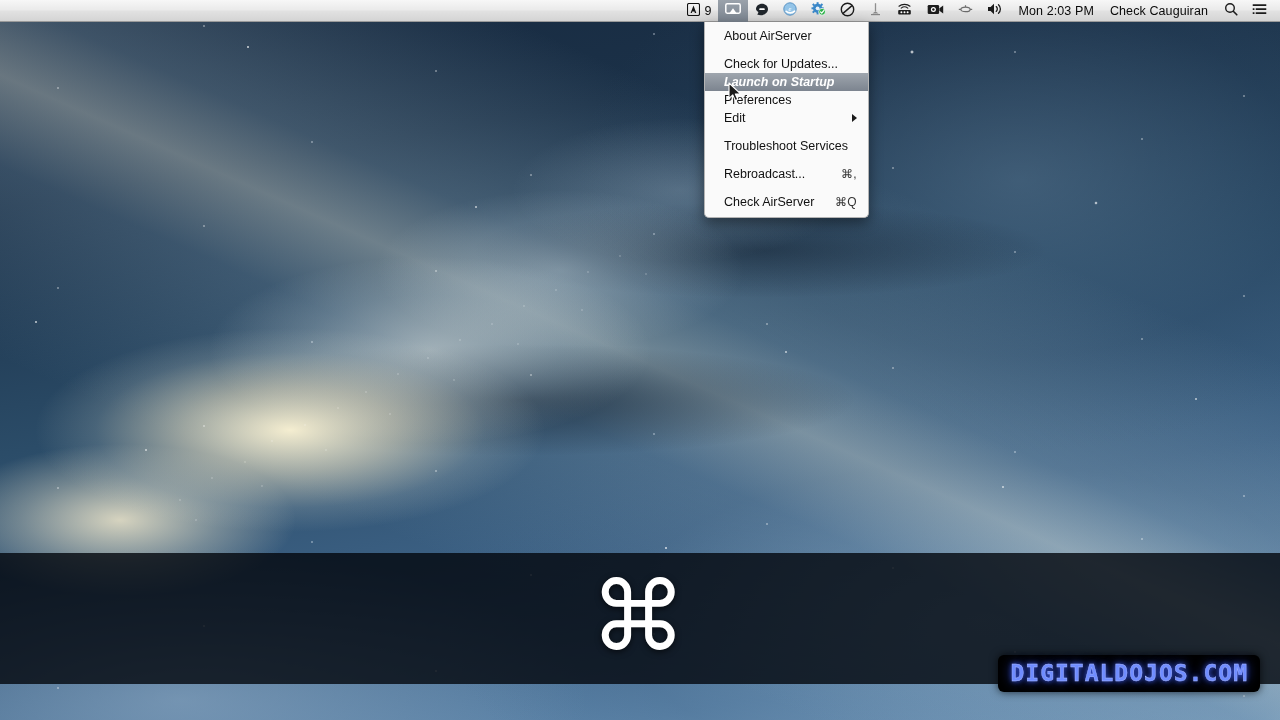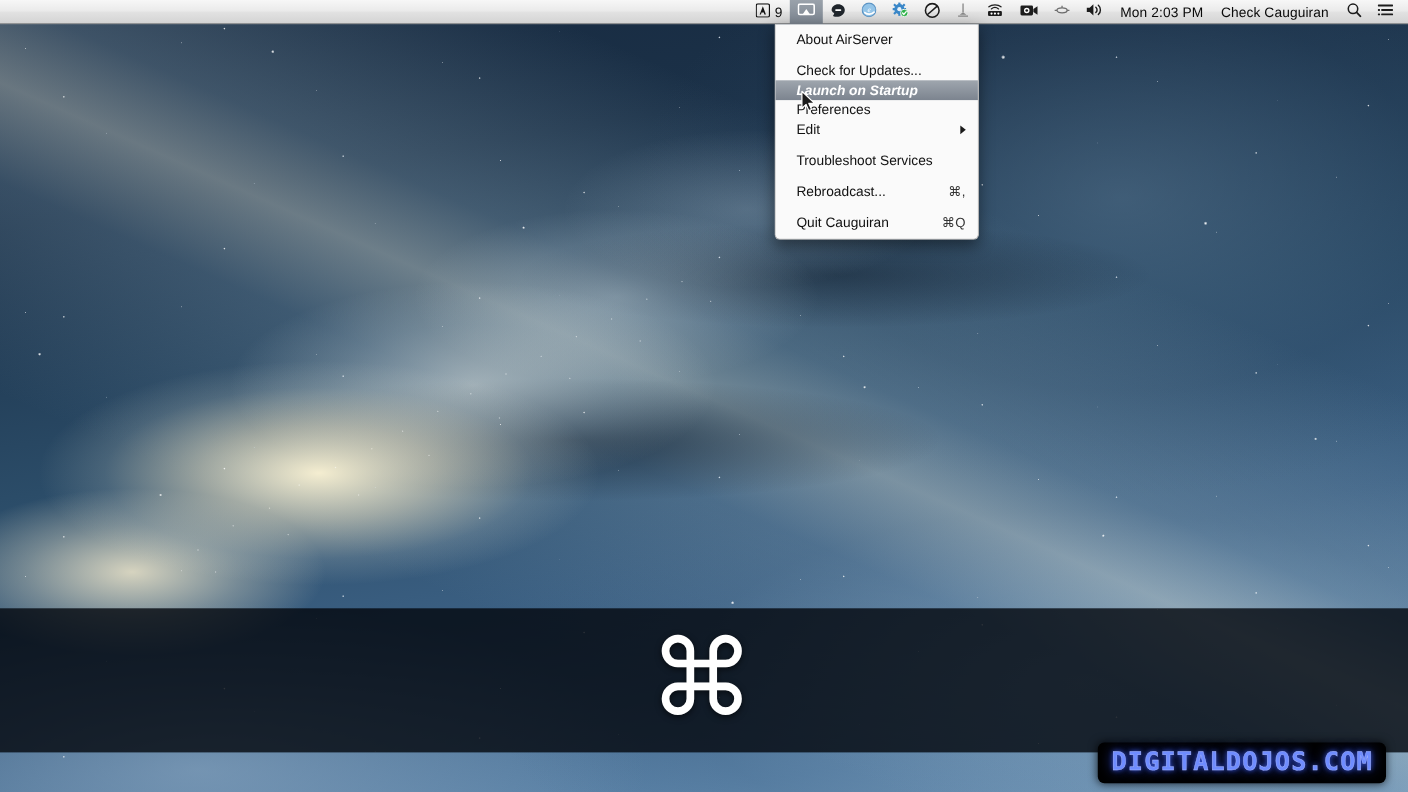--- a/index.html
+++ b/index.html
@@ -152,7 +152,7 @@
 
   
   #airserver-menu {
-    position:absolute; left:704px; top:22px; width:186px;
+    position:absolute; left:704px; top:22px; width:165px;
     background:#fafafa;
     border:1px solid #b4b4b4; border-top:none;
     border-radius:0 0 5px 5px;

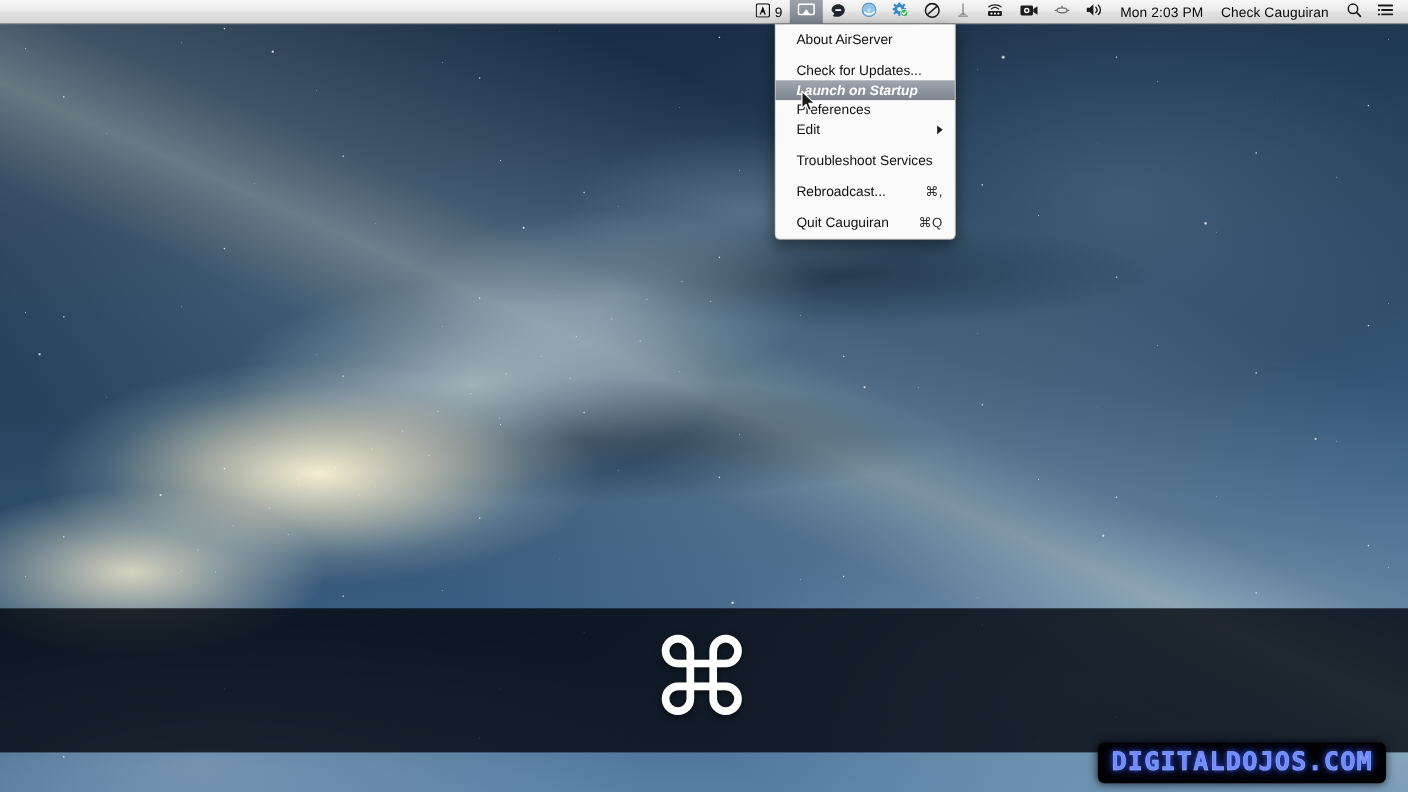--- a/index.html
+++ b/index.html
@@ -415,7 +415,7 @@
   </div>
 
   <div class="menu-row gap-top">
-    <span class="menu-label">Quit Cauguiran</span>
+    <span class="menu-label">Check AirServer</span>
     <span class="menu-shortcut">⌘Q</span>
   </div>
 

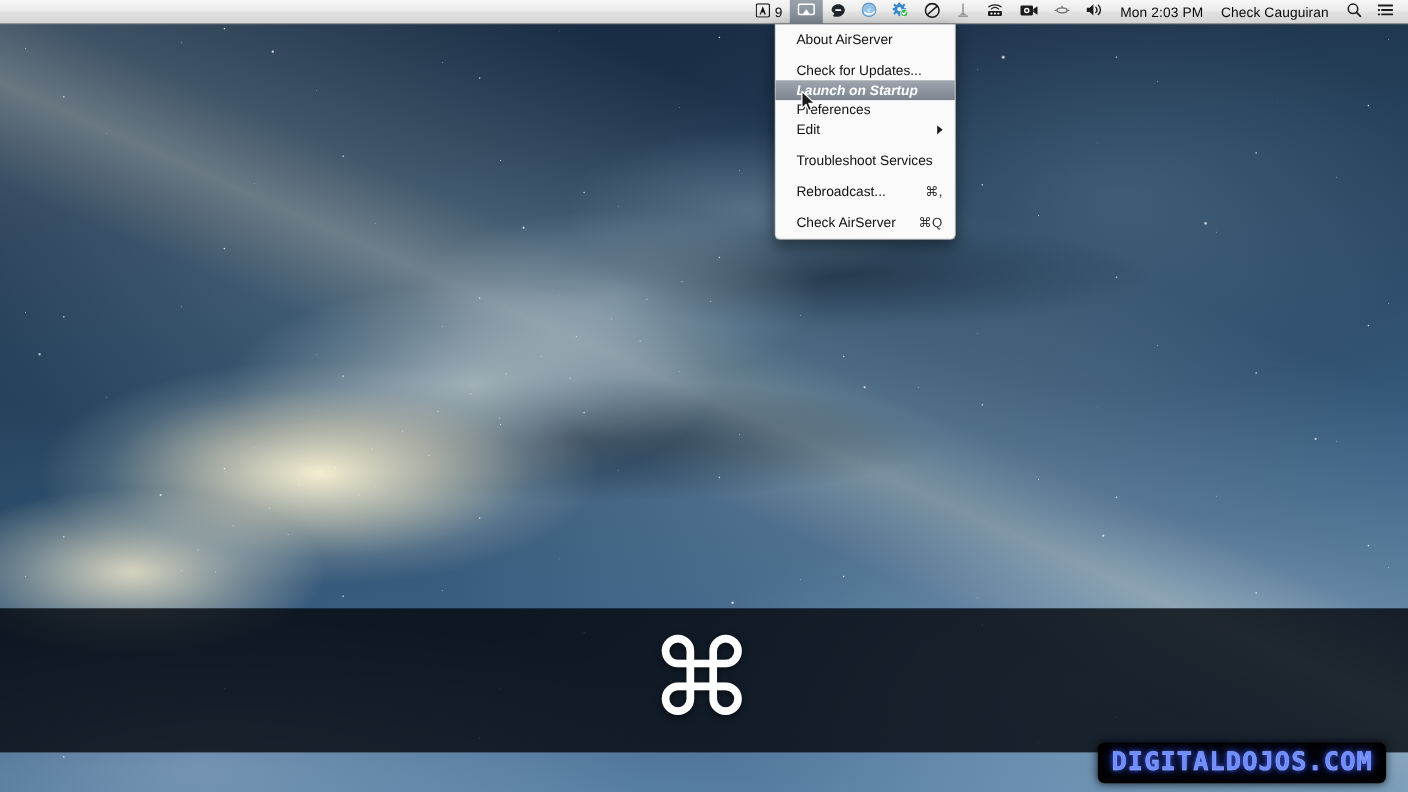--- a/index.html
+++ b/index.html
@@ -197,7 +197,7 @@
 
   
   #watermark {
-    position:absolute; right:20px; bottom:8px;
+    position:absolute; right:20px; bottom:28px;
     background:#000; border-radius:6px;
     padding:5px 12px 6px 12px;
     z-index:25;

